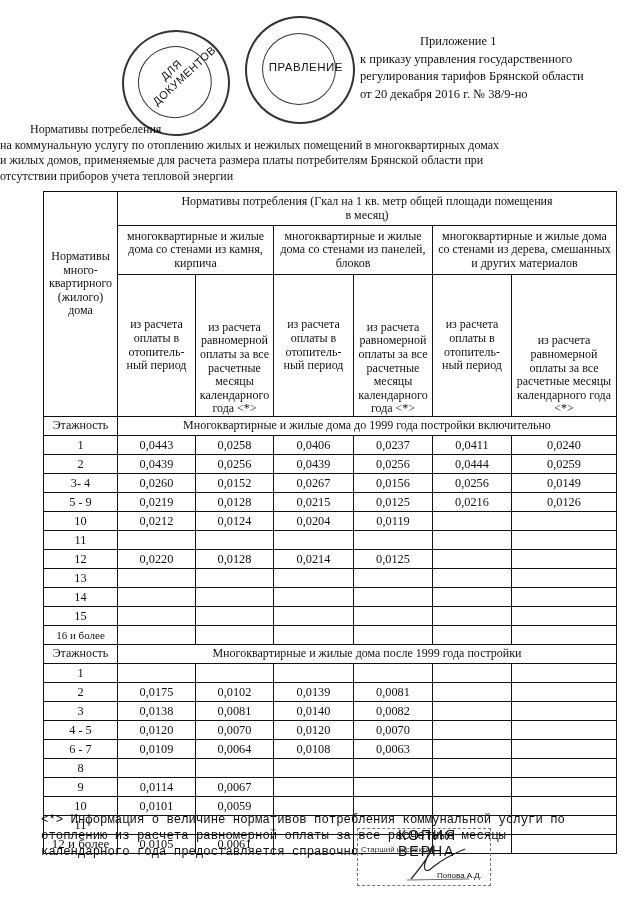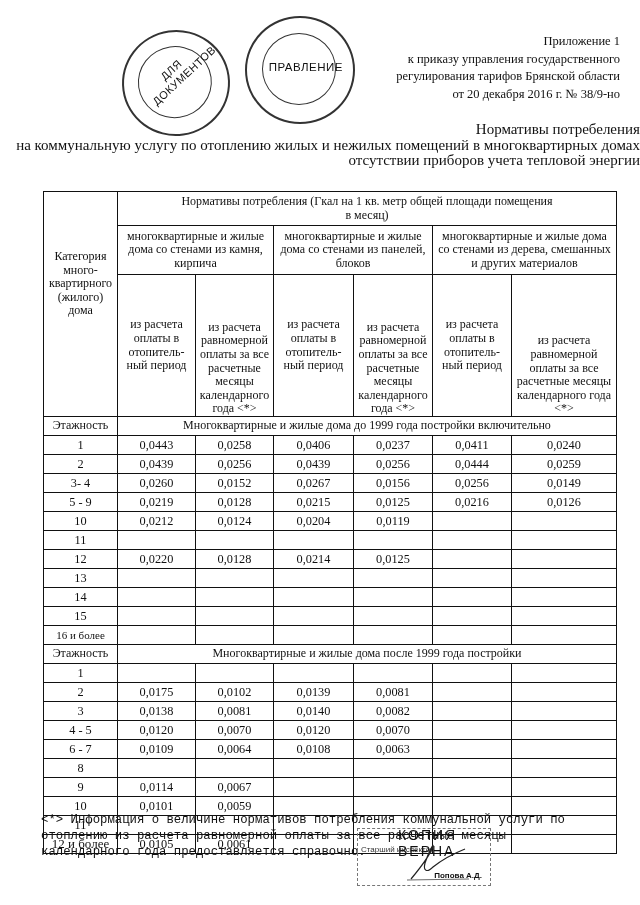--- a/index.html
+++ b/index.html
@@ -6,7 +6,7 @@
   body { width:640px; height:905px; position:relative; overflow:hidden;
          font-family:"Liberation Serif", "DejaVu Serif", serif; color:#111; }
   .abs { position:absolute; }
-  .appendix { left:360px; top:0; width:260px; text-align:right; font-size:12.5px; line-height:17.5px; }
+  .appendix { left:360px; top:0; width:260px; text-align:left; font-size:12.5px; line-height:17.5px; }
   .appendix .l0 { margin-top:33px; padding-left:60px; }
   .title { left:0; width:640px; text-align:right; font-size:15px; line-height:15.5px; top:122px; }
   .title .t0 { padding-left:30px; }

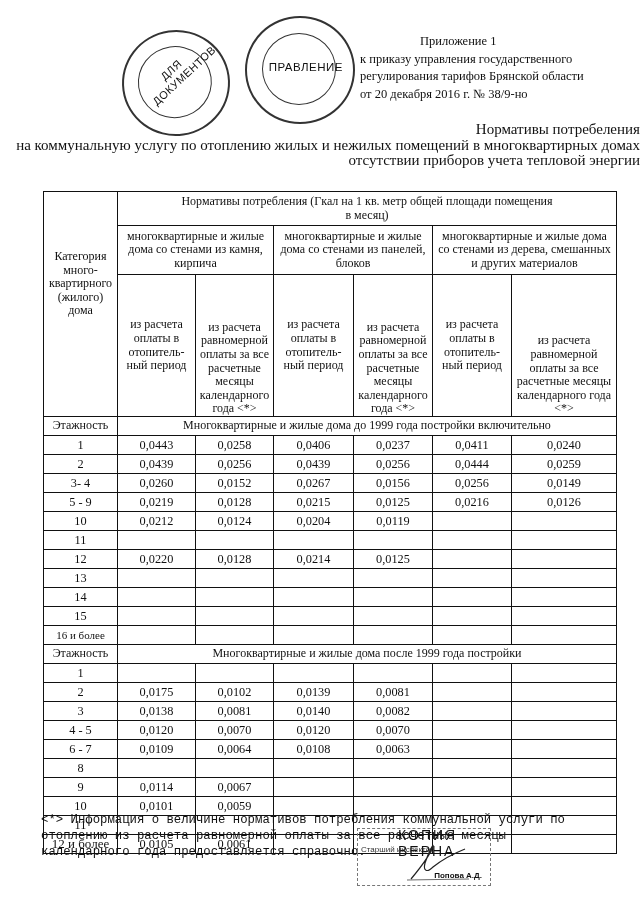--- a/index.html
+++ b/index.html
@@ -8,7 +8,7 @@
   .abs { position:absolute; }
   .appendix { left:360px; top:0; width:260px; text-align:left; font-size:12.5px; line-height:17.5px; }
   .appendix .l0 { margin-top:33px; padding-left:60px; }
-  .title { left:0; width:640px; text-align:right; font-size:15px; line-height:15.5px; top:122px; }
+  .title { left:0; width:640px; text-align:left; font-size:12px; line-height:15.5px; top:122px; }
   .title .t0 { padding-left:30px; }
   table.norms { position:absolute; left:43px; top:191px; width:573px; border-collapse:collapse;
                 font-size:12px; line-height:13.6px; table-layout:fixed; }

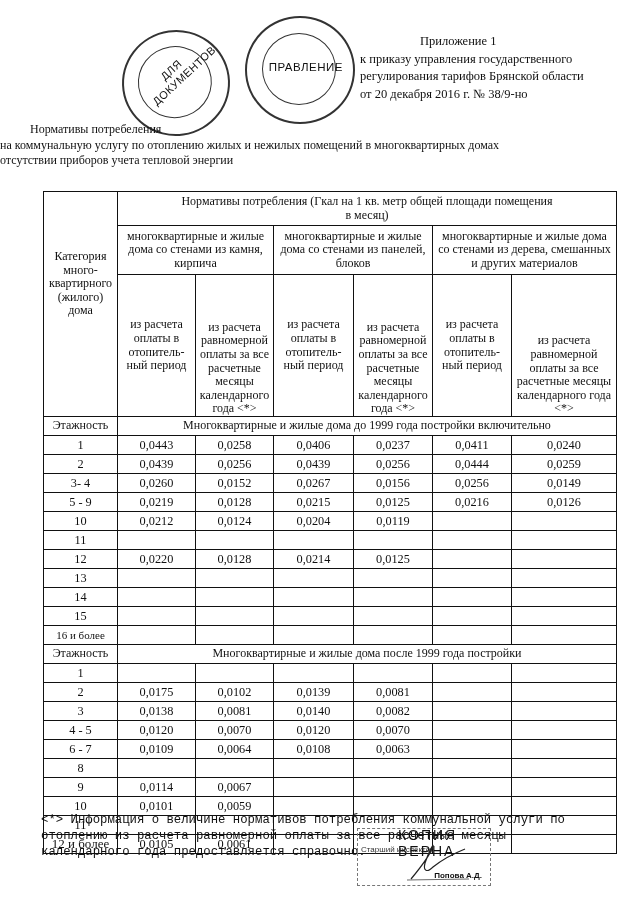--- a/index.html
+++ b/index.html
@@ -49,6 +49,7 @@
 <div class="abs title">
   <div class="t0">Нормативы потребеления</div>
   <div>на коммунальную услугу по отоплению жилых и нежилых помещений в многоквартирных домах</div>
+  <div>и жилых домов, применяемые для расчета размера платы потребителям Брянской области при</div>
   <div>отсутствии приборов учета тепловой энергии</div>
 </div>
 

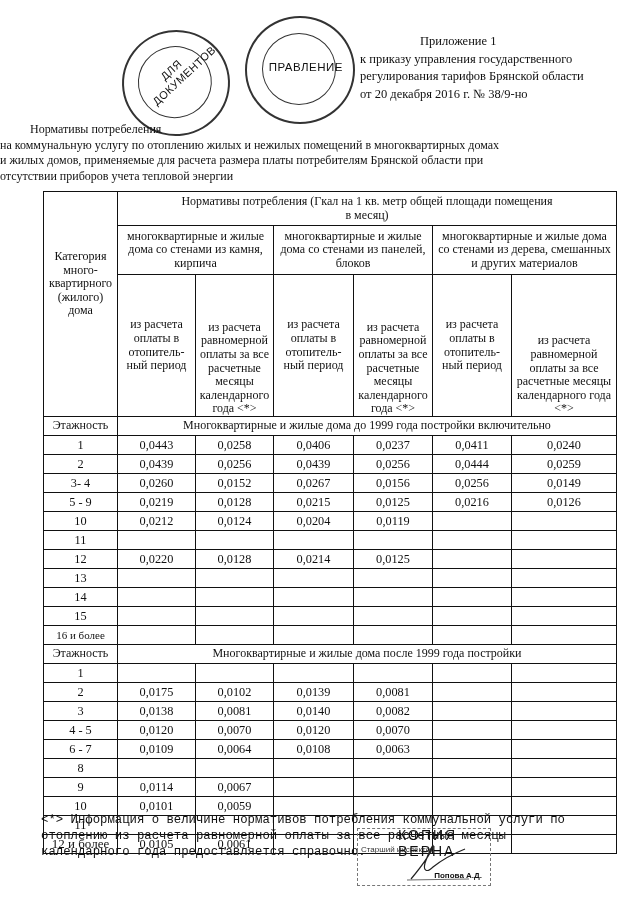--- a/index.html
+++ b/index.html
@@ -65,7 +65,7 @@
   </colgroup>
   <tbody>
       <tr class="hdr-top">
-    <td rowspan="3" style="vertical-align:middle; padding-bottom:40px; hyphens:manual;">Категория много-квартирного (жилого) дома</td>
+    <td rowspan="3" style="vertical-align:middle; padding-bottom:40px; hyphens:manual;">Нормативы много-квартирного (жилого) дома</td>
     <td colspan="6" style="padding:0 60px;">Нормативы потребления (Гкал на 1 кв. метр общей площади помещения в месяц)</td>
   </tr>
   <tr class="hdr-grp">

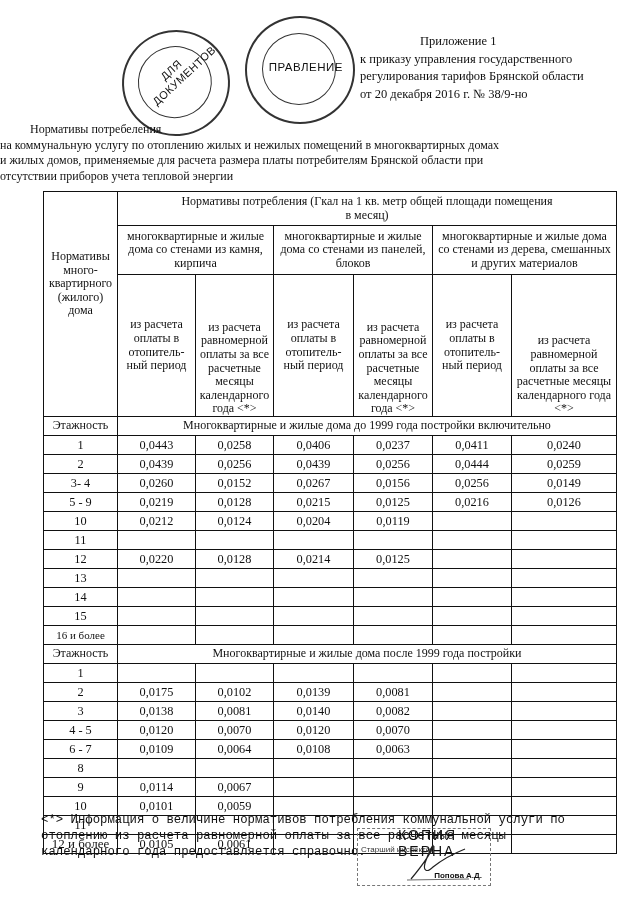--- a/index.html
+++ b/index.html
@@ -25,7 +25,7 @@
   .cert-box { left:357px; top:828px; width:132px; height:56px; border:1px dashed #777; }
   .cert-title { font-family:"Liberation Sans", sans-serif; font-size:14px; letter-spacing:2px; position:absolute; left:40px; top:-2px; background:transparent; }
   .cert-role { font-family:"Liberation Sans", sans-serif; font-size:8px; color:#333; position:absolute; left:3px; top:16px; }
-  .cert-name { font-family:"Liberation Sans", sans-serif; font-size:8px; font-weight:bold; position:absolute; right:8px; top:42px; }
+  .cert-name { font-family:"Liberation Sans", sans-serif; font-size:8px; font-weight:normal; position:absolute; right:8px; top:42px; }
 </style>
 </head>
 <body>

